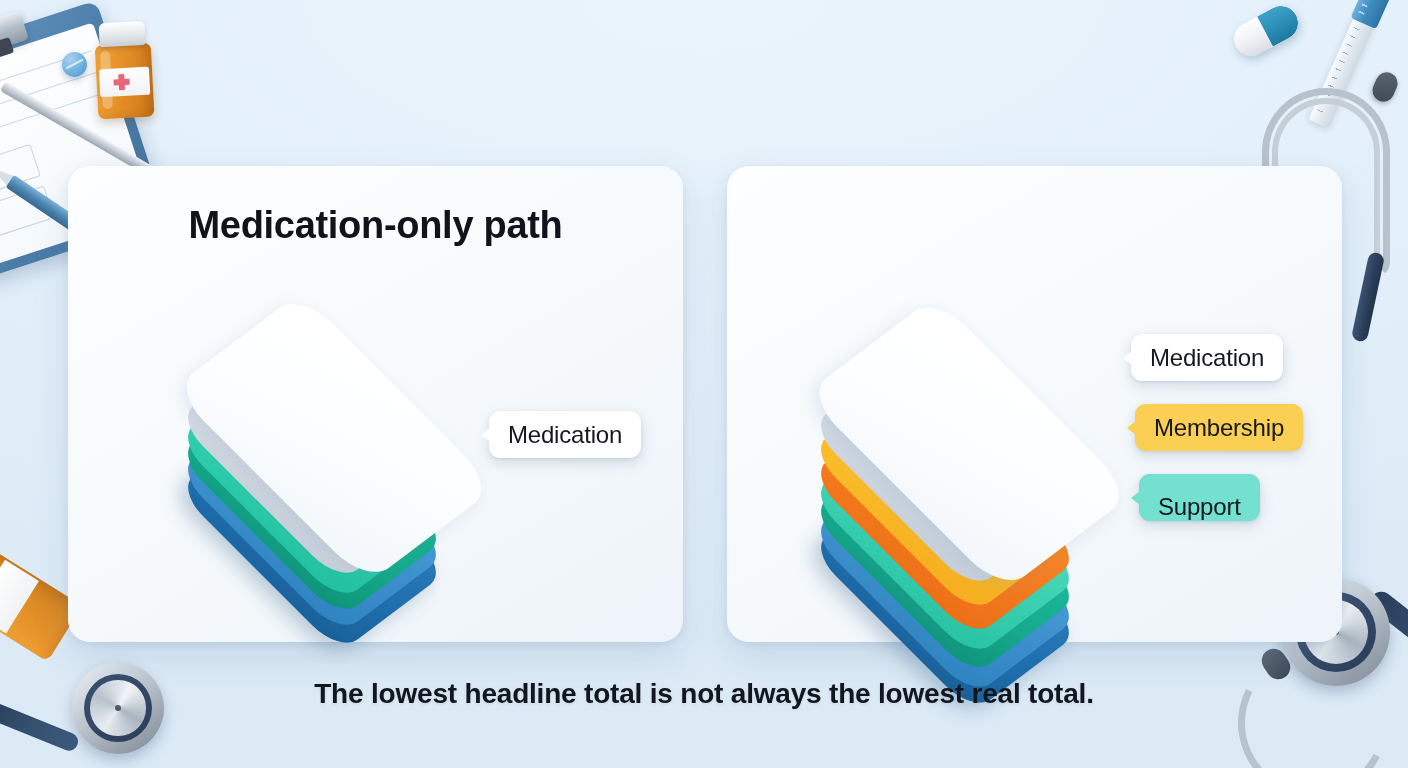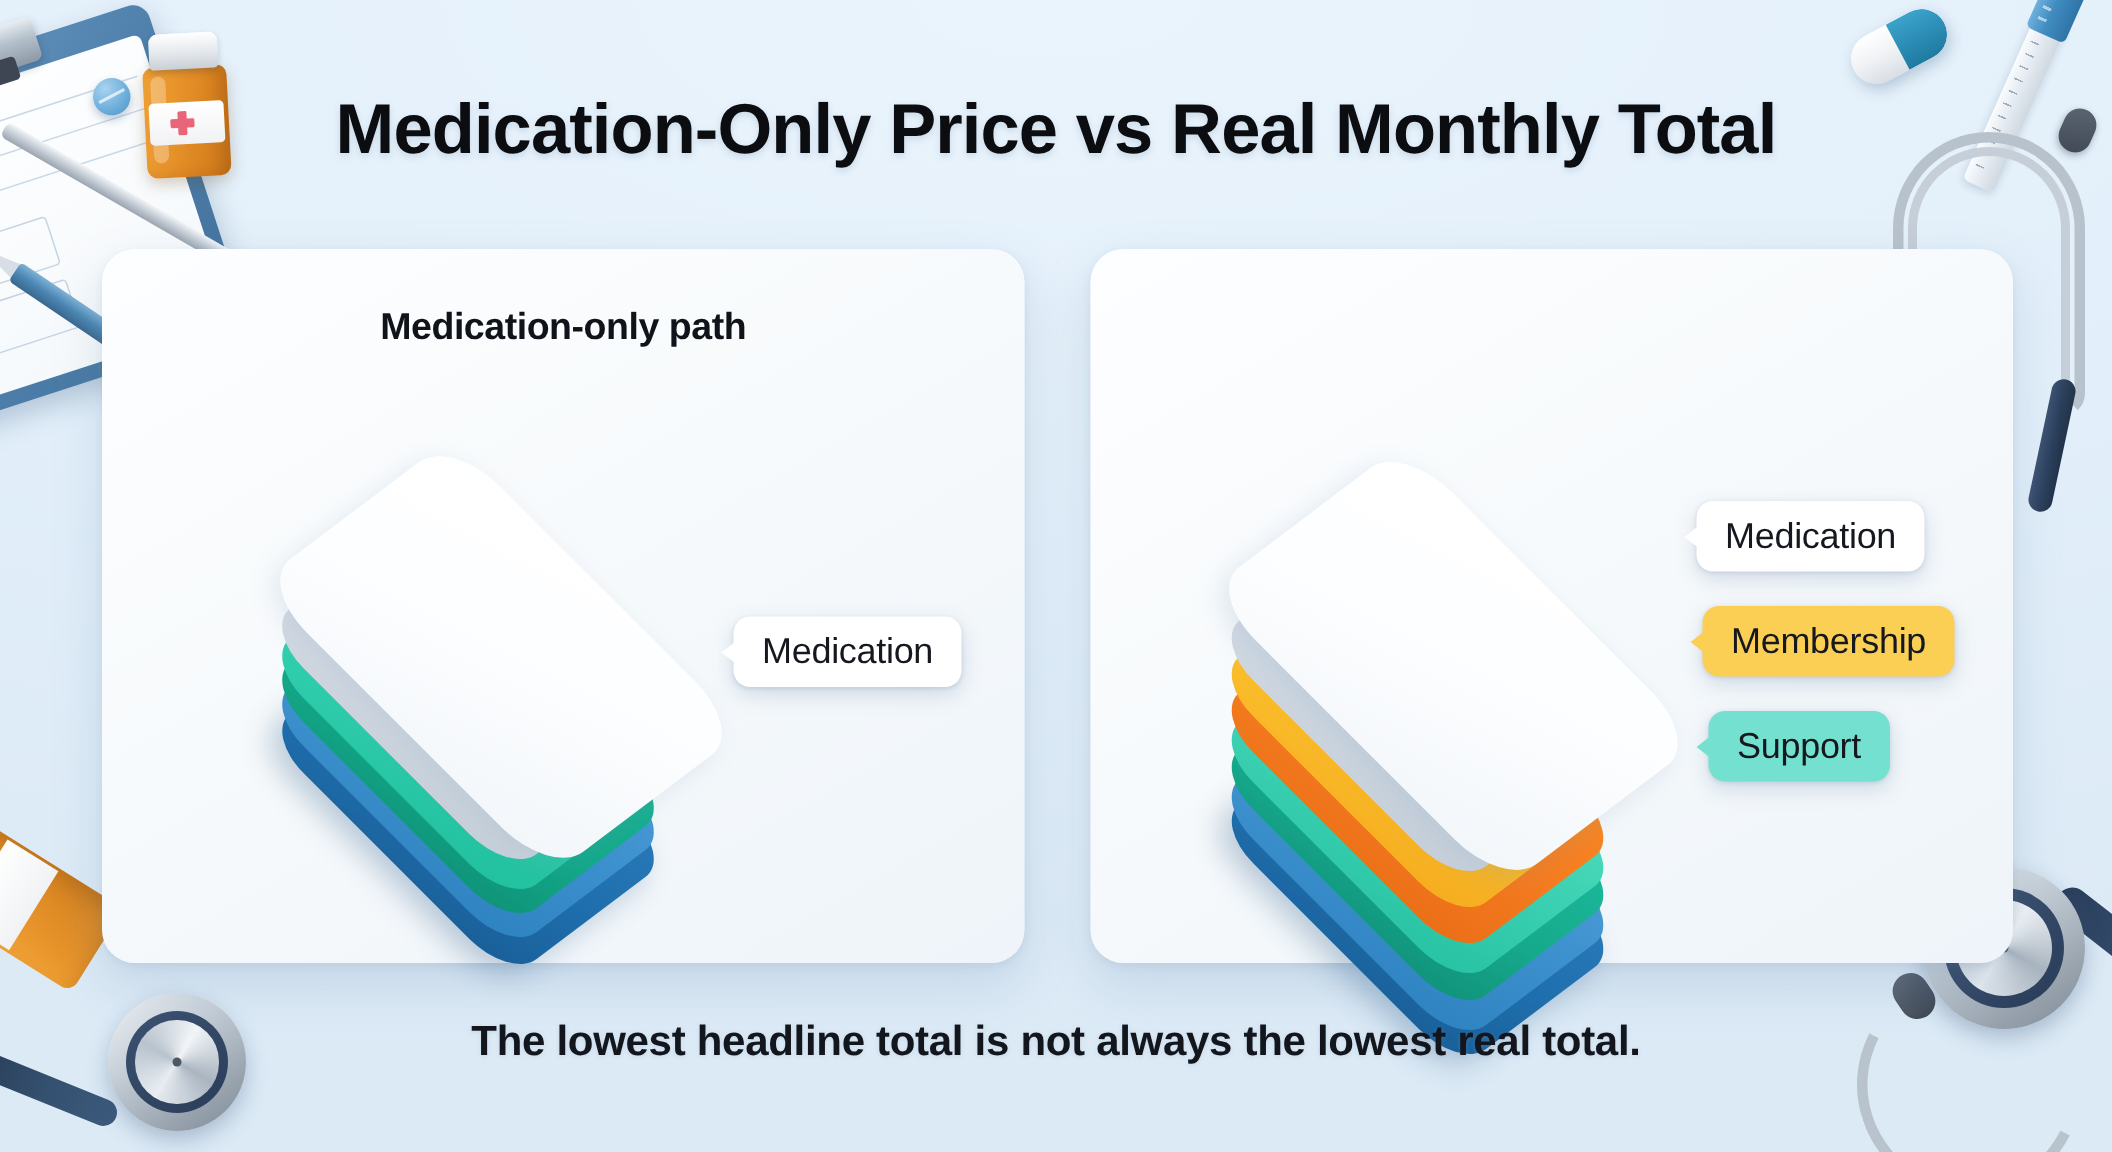--- a/index.html
+++ b/index.html
@@ -439,7 +439,6 @@
       <div class="dot"></div>
   </div>
 
-  <div class="title">Medication-Only Price vs Real Monthly Total</div>
 
   <div class="cards">
 

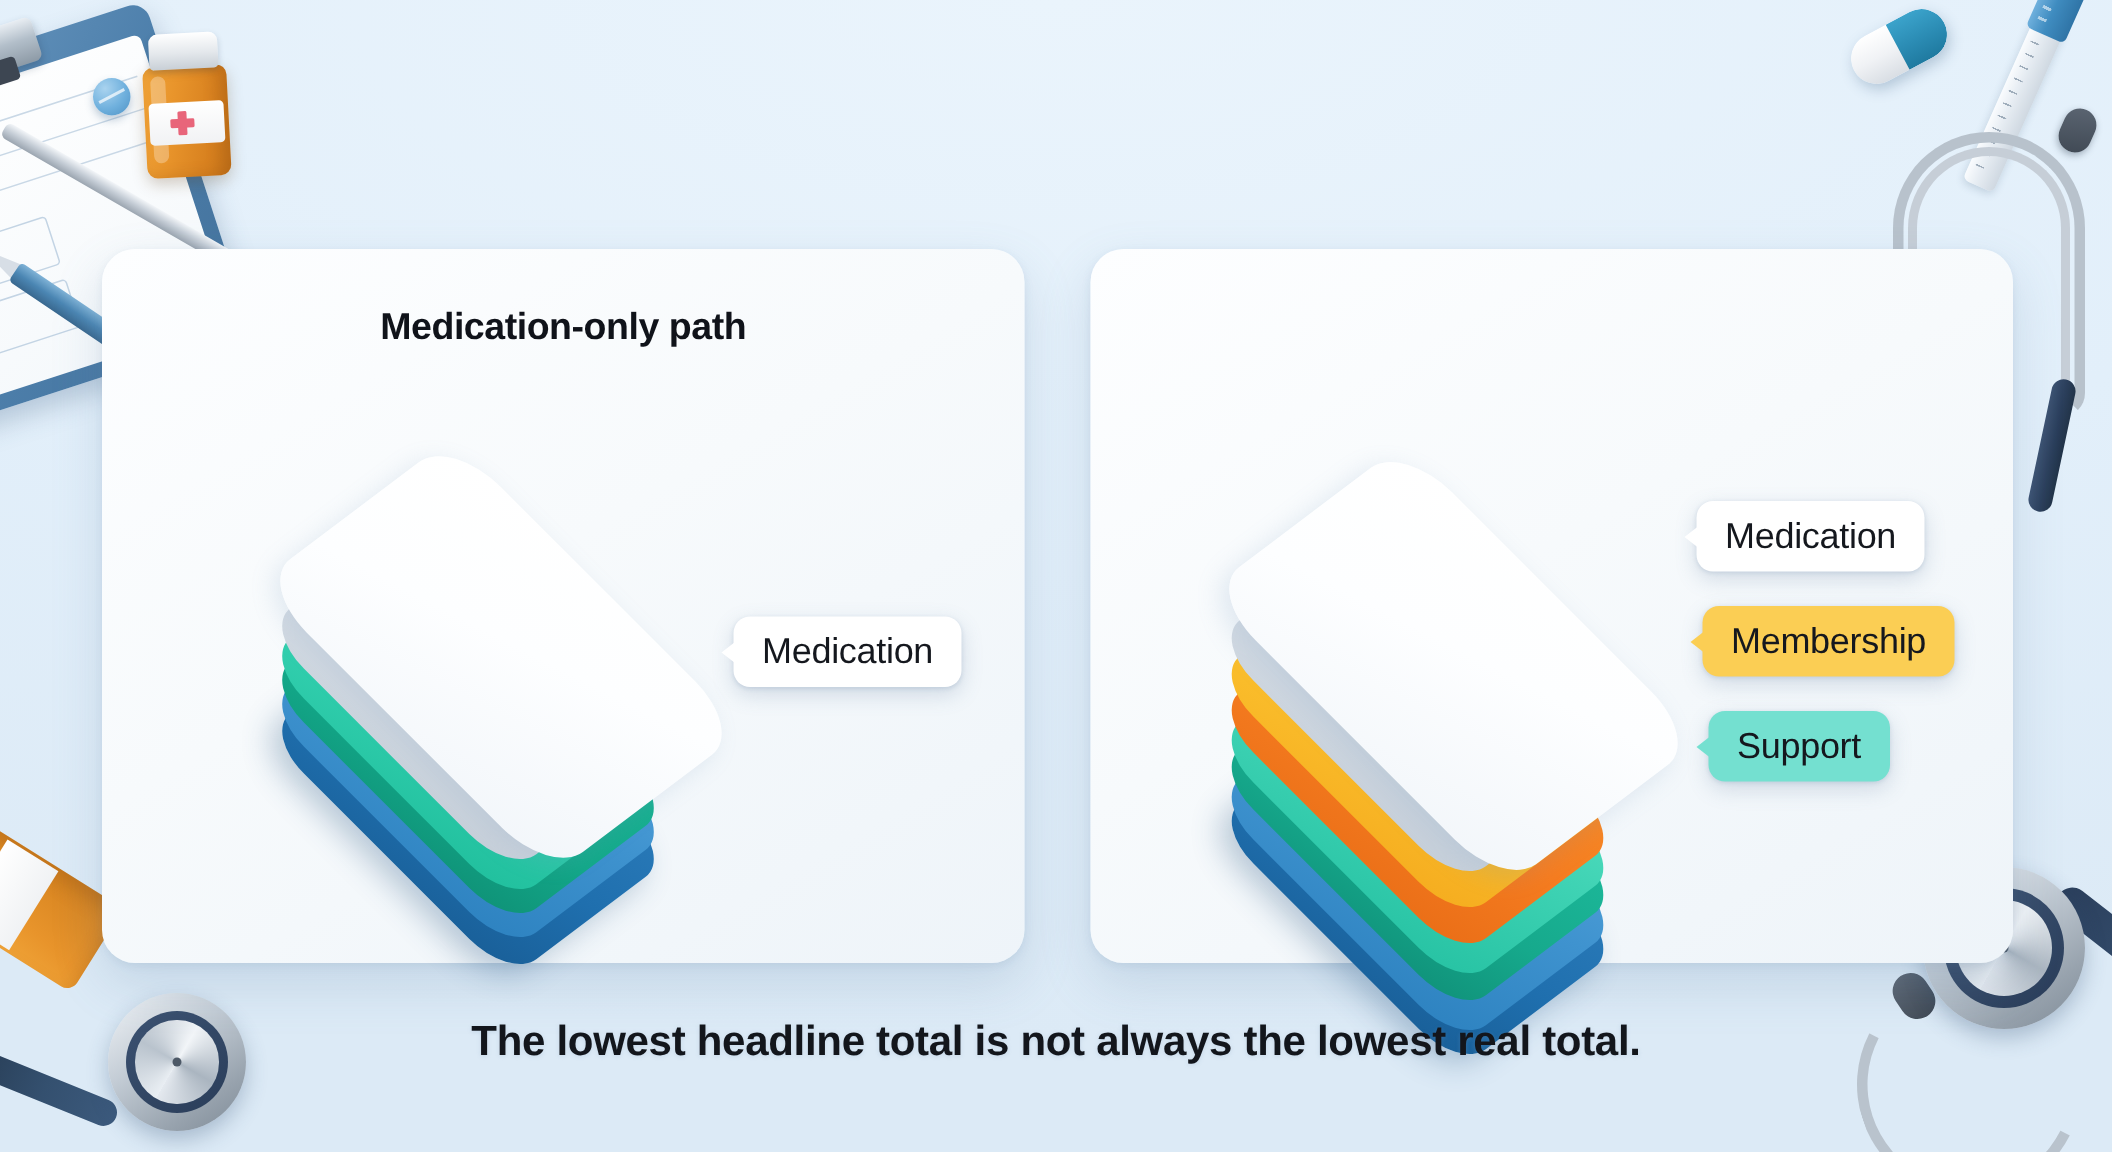--- a/index.html
+++ b/index.html
@@ -311,7 +311,7 @@
   .card-title {
     position: absolute; left: 0; top: 38px; width: 100%;
     text-align: center;
-    font-size: 25px; font-weight: bold; letter-spacing: -0.3px;
+    font-size: 38px; font-weight: bold; letter-spacing: -0.3px;
     color: #10131a;
   }
 

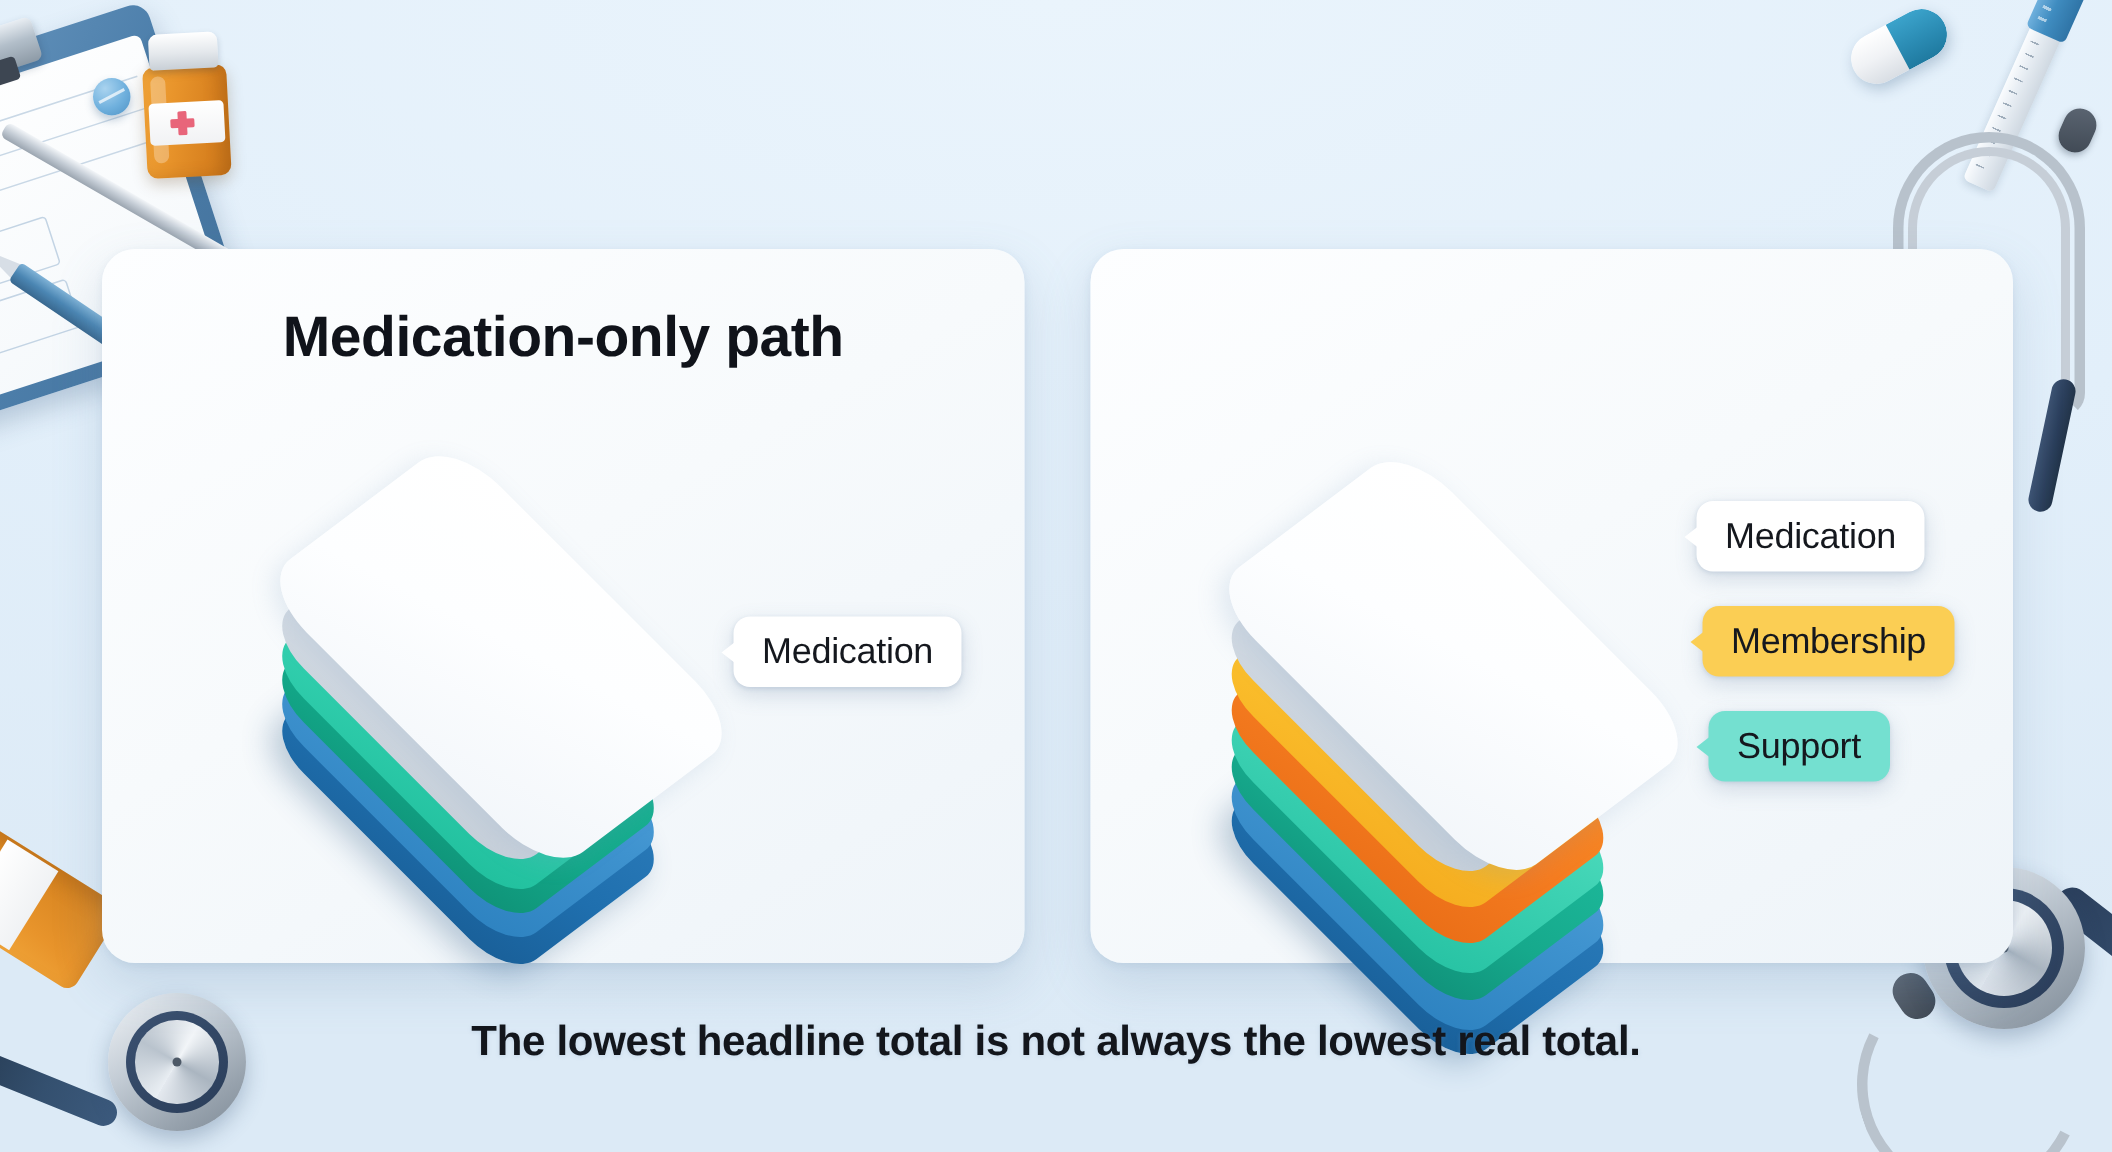--- a/index.html
+++ b/index.html
@@ -499,7 +499,7 @@
       <div class="chip yellow" style="left:408px; top:238px;">
         <span>Membership</span>
       </div>
-      <div class="chip mint" style="left:412px; top:308px;">
+      <div class="chip mint" style="left:412px; top:308px;align-items:flex-end;">
         <span>Support</span>
       </div>
     </div>

